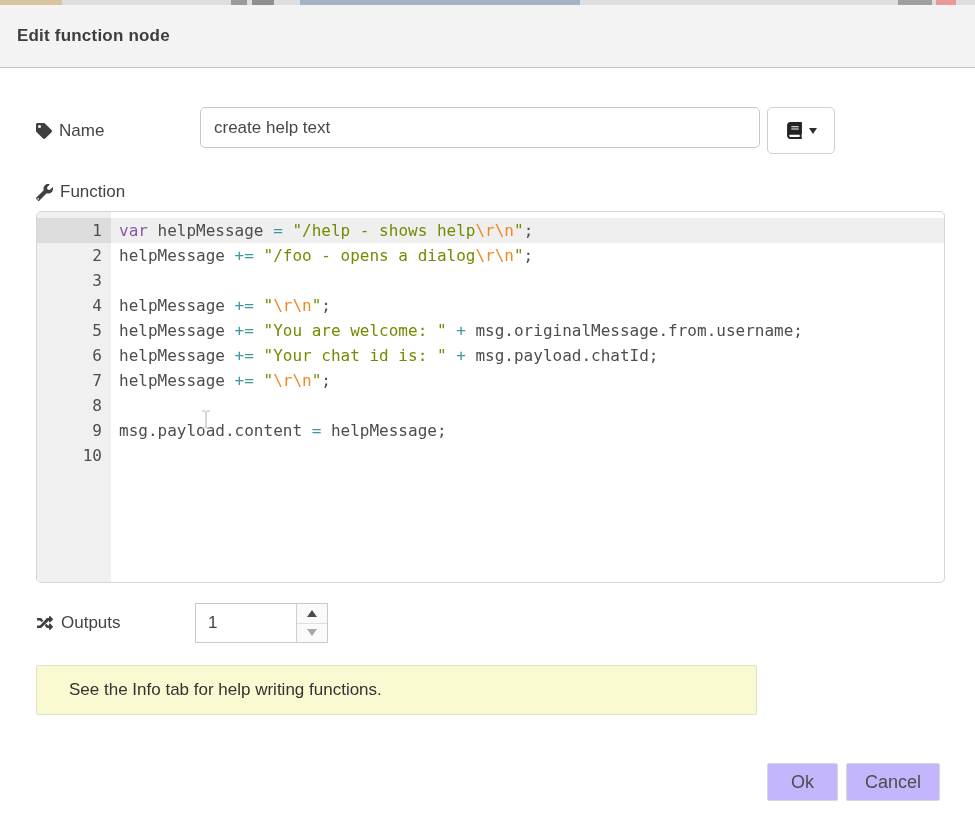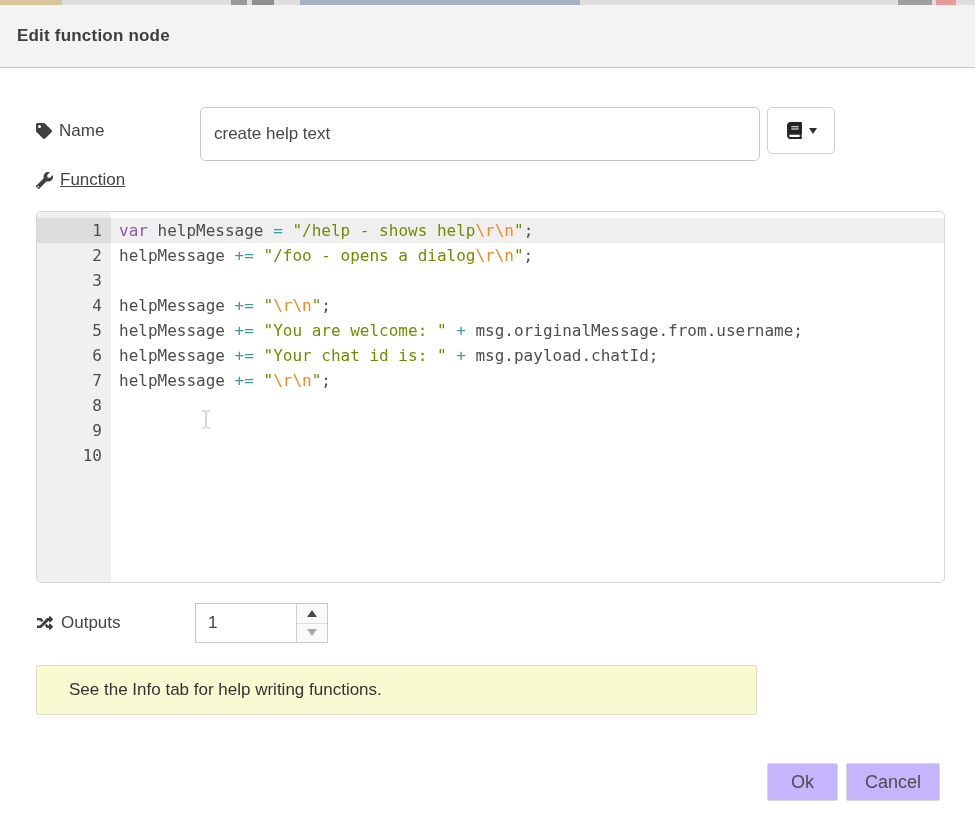--- a/index.html
+++ b/index.html
@@ -31,7 +31,7 @@
 
   
   .name-input {
-    position:absolute; left:200px; top:107px; width:560px; height:54px;
+    position:absolute; left:200px; top:107px; width:560px; height:41px;
     border:1px solid #c9c9c9; border-radius:5px;
     font-family:"Liberation Sans", sans-serif;
     font-size:17px; color:#484848; padding:0 13px; outline:none; background:#fff;

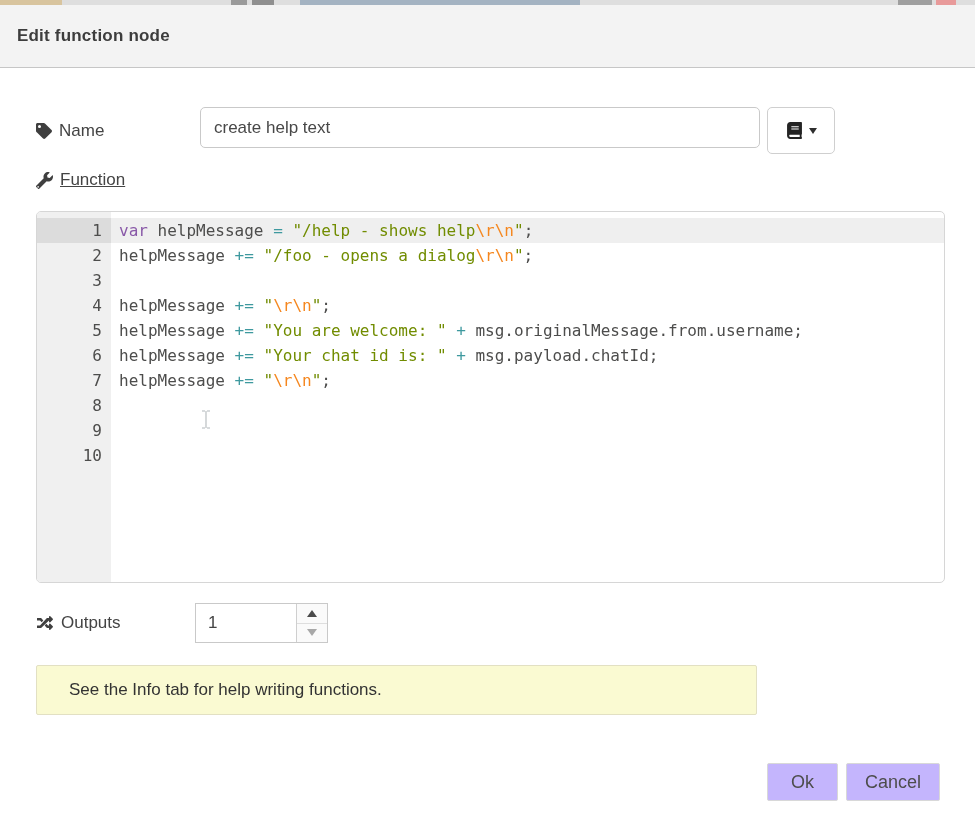--- a/index.html
+++ b/index.html
@@ -131,7 +131,7 @@
   <span class="caret-down"></span>
 </div>
 
-<div class="form-label" style="left:36px; top:170px;text-decoration:underline;">
+<div class="form-label" style="left:36px; top:182px;">
   <svg width="17" height="17" viewBox="0 0 512 512">
       <path fill="#3f3f3f" d="M507.7 109.1c-2.2-9.1-13.5-12.2-20.1-5.6l-74.4 74.4-67.9-11.3L334 98.7l74.4-74.4c6.6-6.6 3.4-17.9-5.7-20.1-47.4-11.7-99.6.9-136.6 37.9-39.6 39.6-50.6 97.1-33.3 146.9L7.1 414.8c-9.5 9.5-9.5 24.9 0 34.4l55.7 55.7c9.5 9.5 24.9 9.5 34.4 0L322.8 279.2c49.8 17.3 107.3 6.3 146.9-33.3 37-37 49.6-89.2 38-136.8zM64 472c-13.2 0-24-10.8-24-24 0-13.3 10.7-24 24-24s24 10.7 24 24c0 13.2-10.7 24-24 24z"></path>
     </svg>

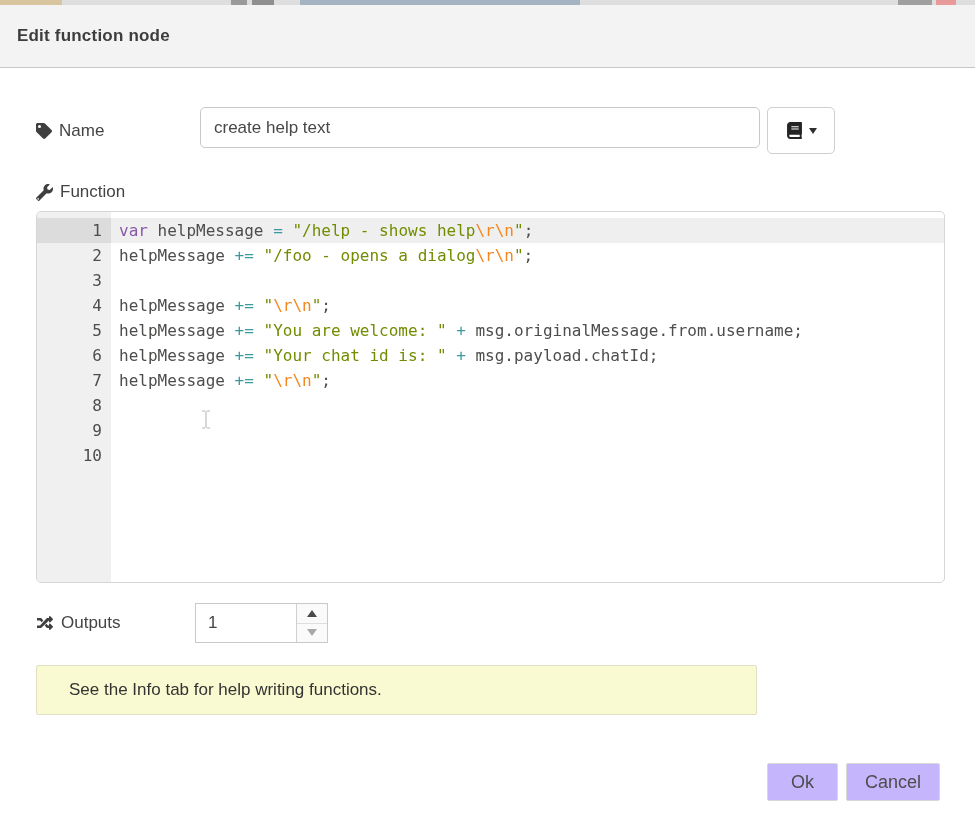--- a/index.html
+++ b/index.html
@@ -160,6 +160,7 @@
       <div class="code-line"><span class="tok-plain">helpMessage </span><span class="tok-op">+=</span><span class="tok-plain"> </span><span class="tok-str">"Your chat id is: "</span><span class="tok-plain"> </span><span class="tok-op">+</span><span class="tok-plain"> msg.payload.chatId;</span></div>
       <div class="code-line"><span class="tok-plain">helpMessage </span><span class="tok-op">+=</span><span class="tok-plain"> </span><span class="tok-str">"</span><span class="tok-esc">\r\n</span><span class="tok-str">"</span><span class="tok-plain">;</span></div>
       <div class="code-line"></div>
+      <div class="code-line"><span class="tok-plain">msg.payload.content </span><span class="tok-op">=</span><span class="tok-plain"> helpMessage;</span></div>
     </div>
 </div>
 

